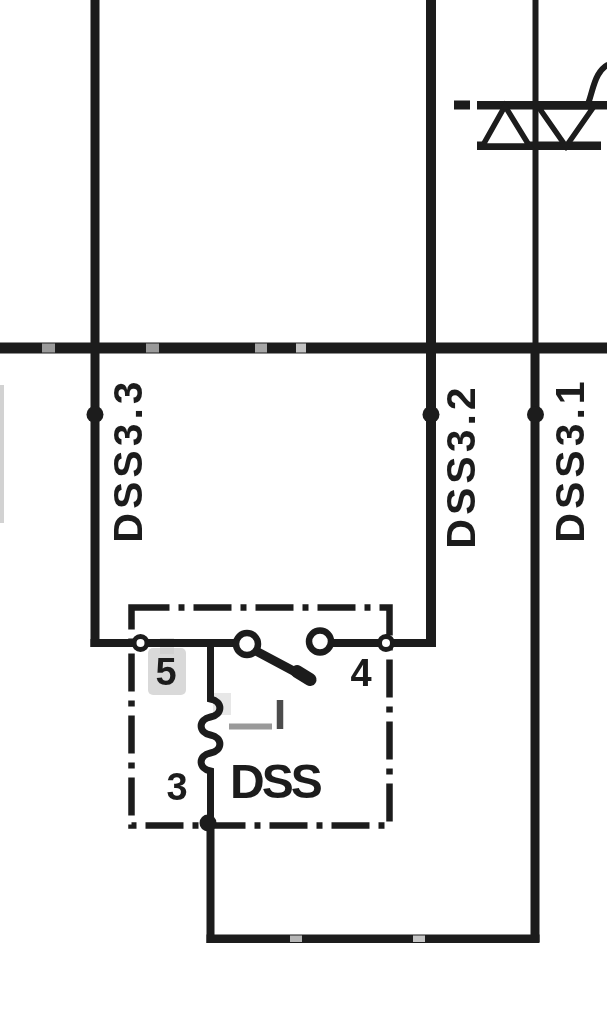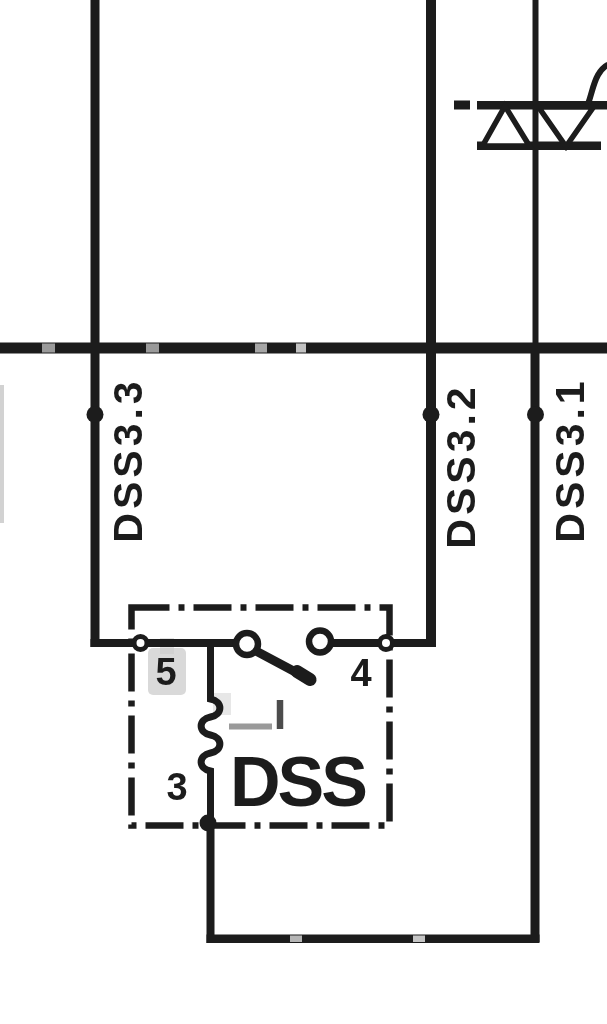--- a/index.html
+++ b/index.html
@@ -19,7 +19,7 @@
     font-weight:bold;font-size:38px;
   }
   .comp{
-    font-weight:bold;font-size:70px;line-height:60px;letter-spacing:-3px;
+    font-weight:bold;font-size:48px;line-height:60px;letter-spacing:-3px;
   }
   .edge-artifact{
     position:absolute;left:0;top:385px;width:4px;height:138px;background:#d2d2d2;

